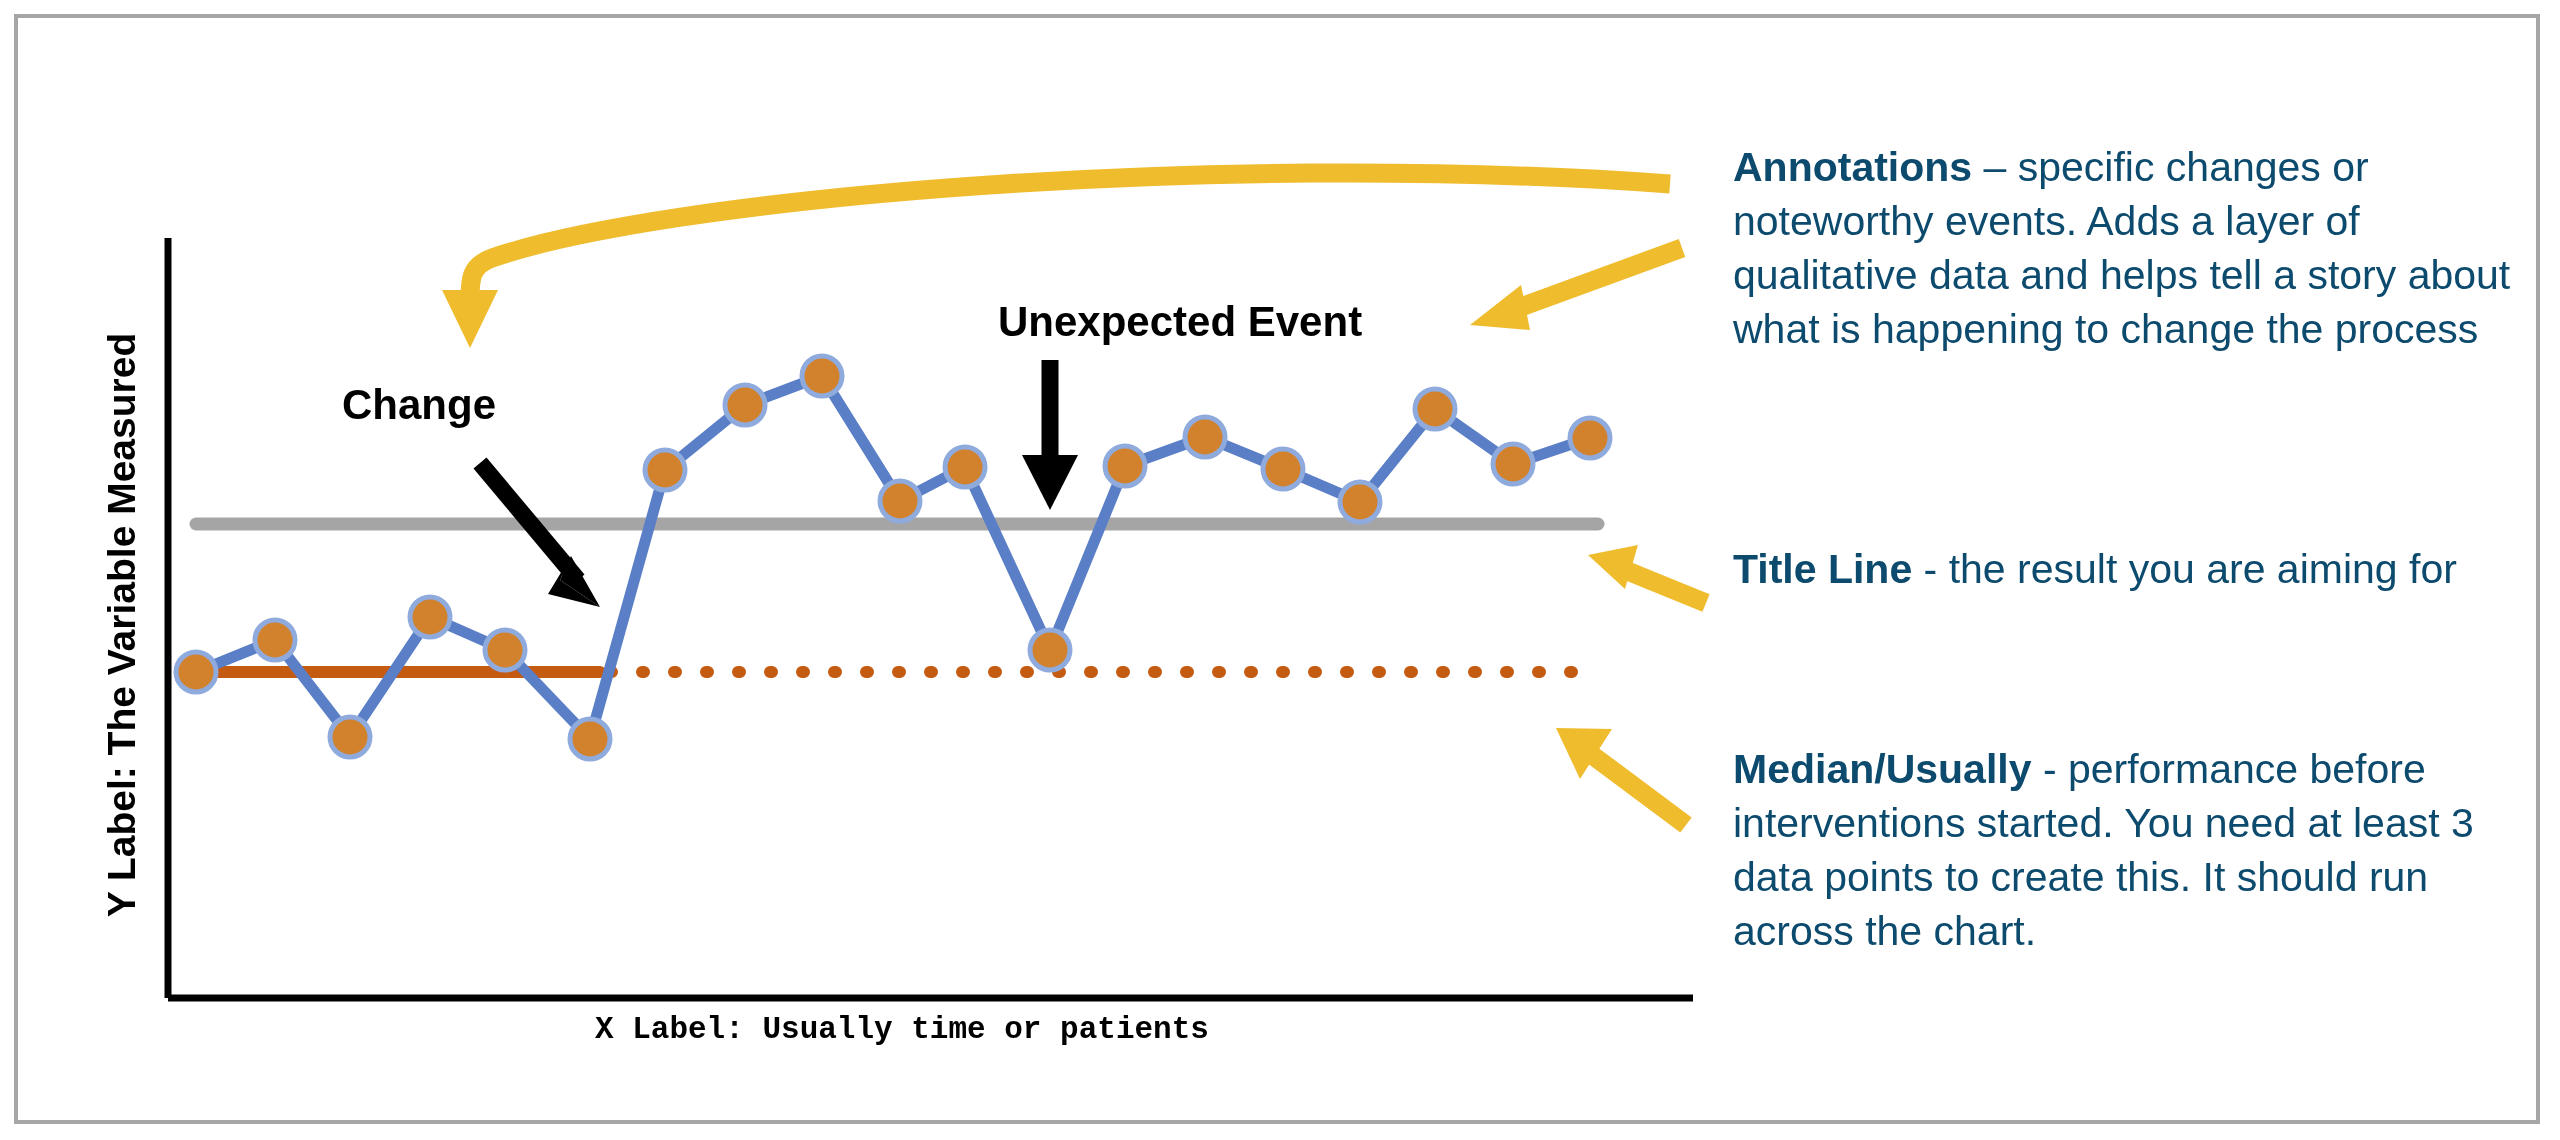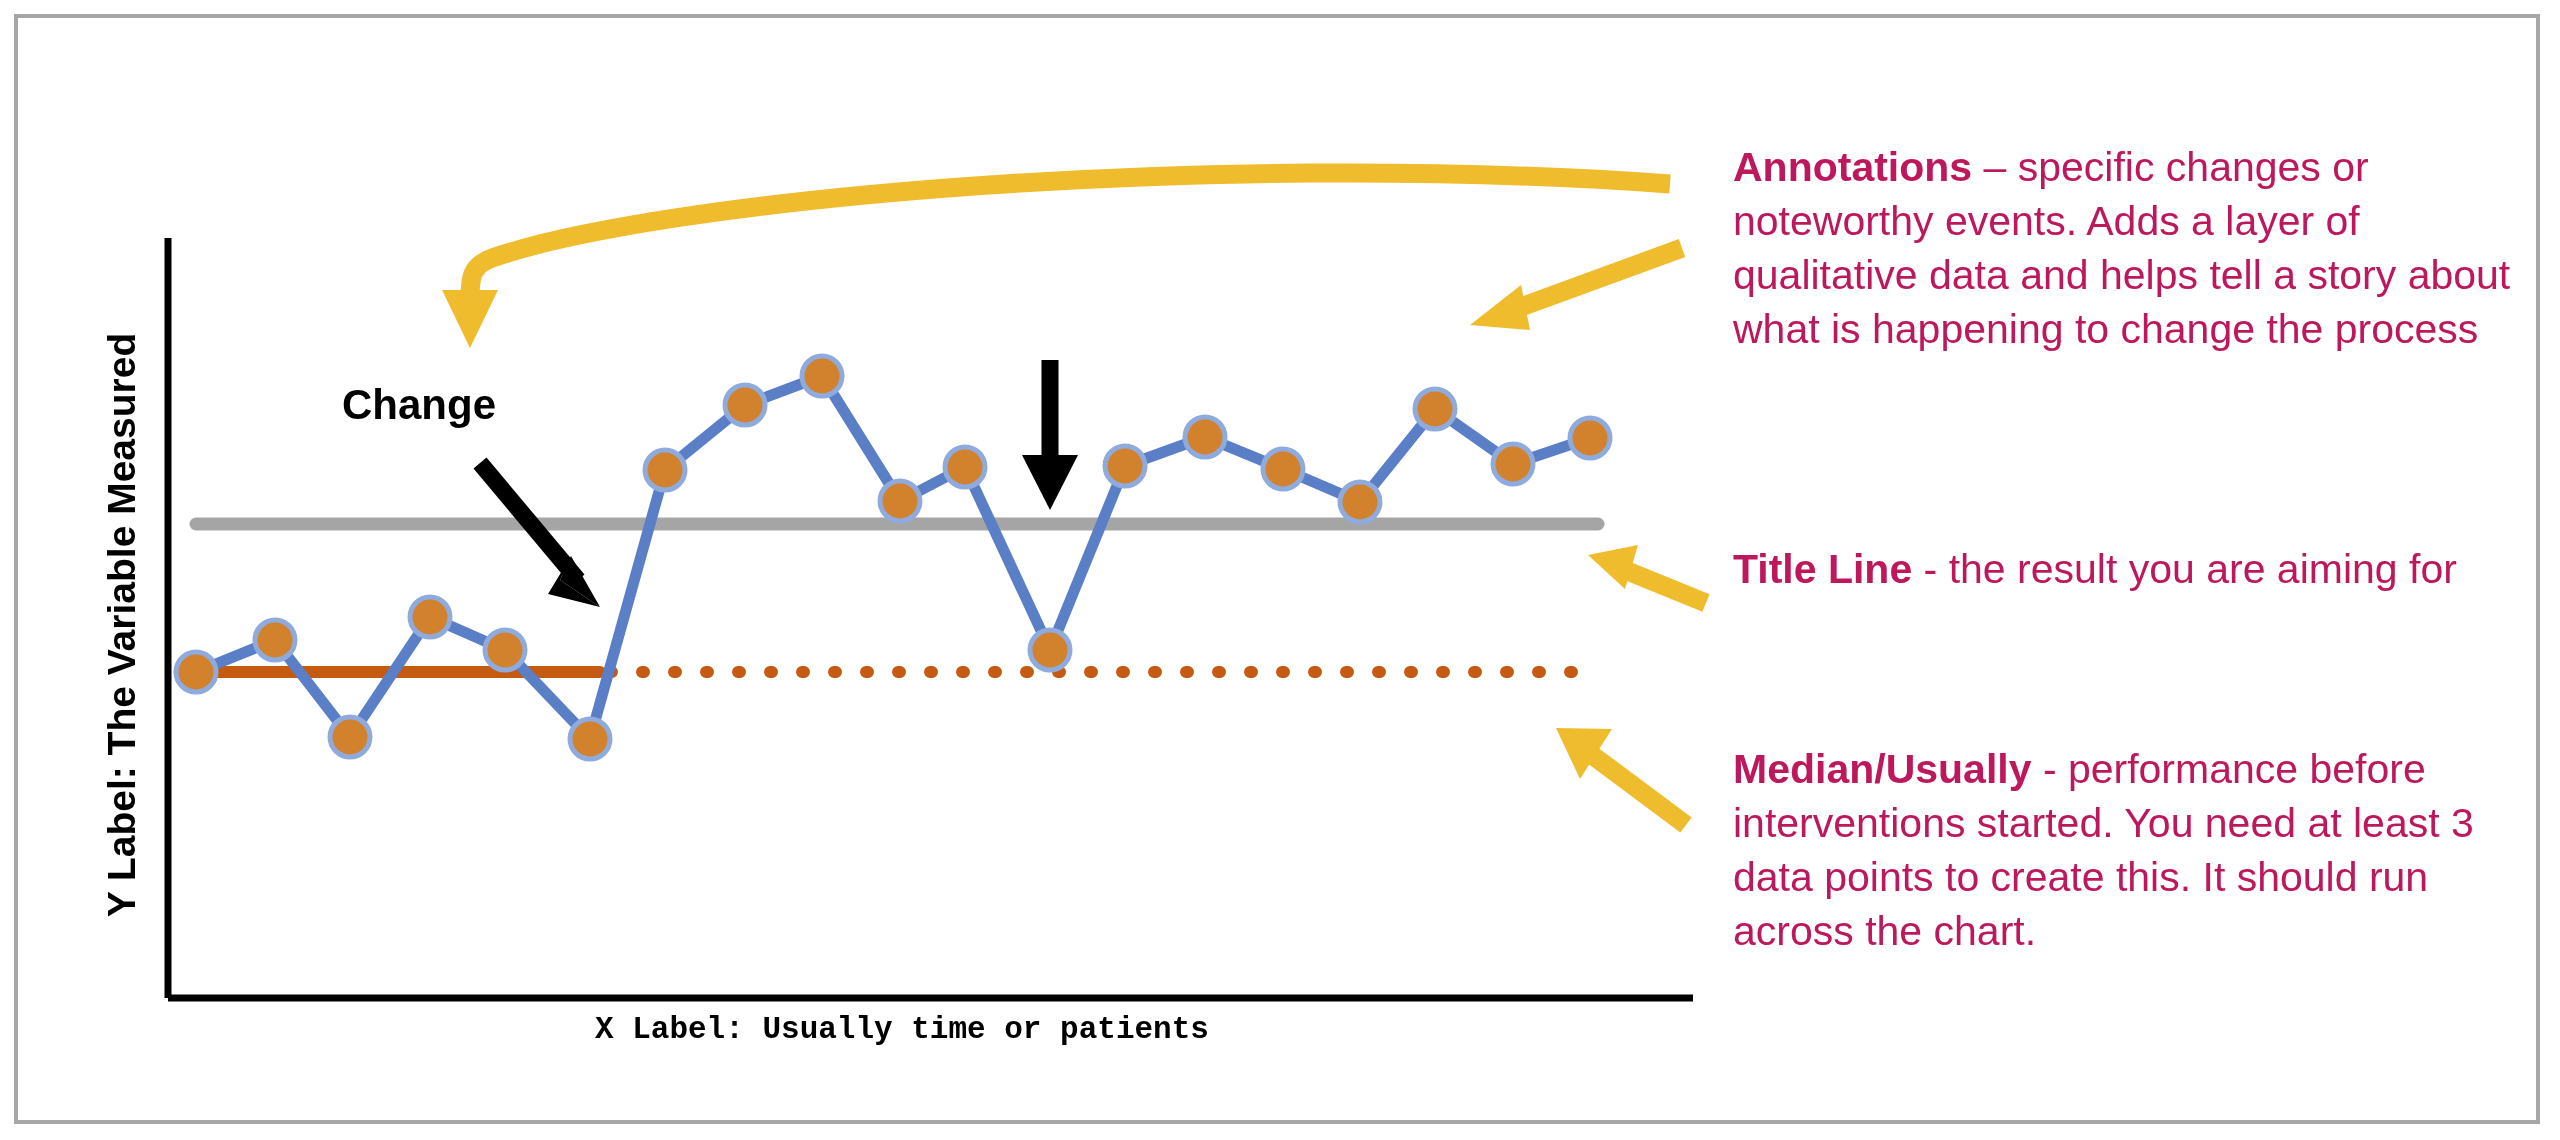--- a/index.html
+++ b/index.html
@@ -78,7 +78,7 @@
   }
   .ann-block {
     position: absolute;
-    color: #be185d;
+    color: #0c4a6e;
     font-family: "Liberation Sans", sans-serif;
     font-size: 41px;
     line-height: 1.32;

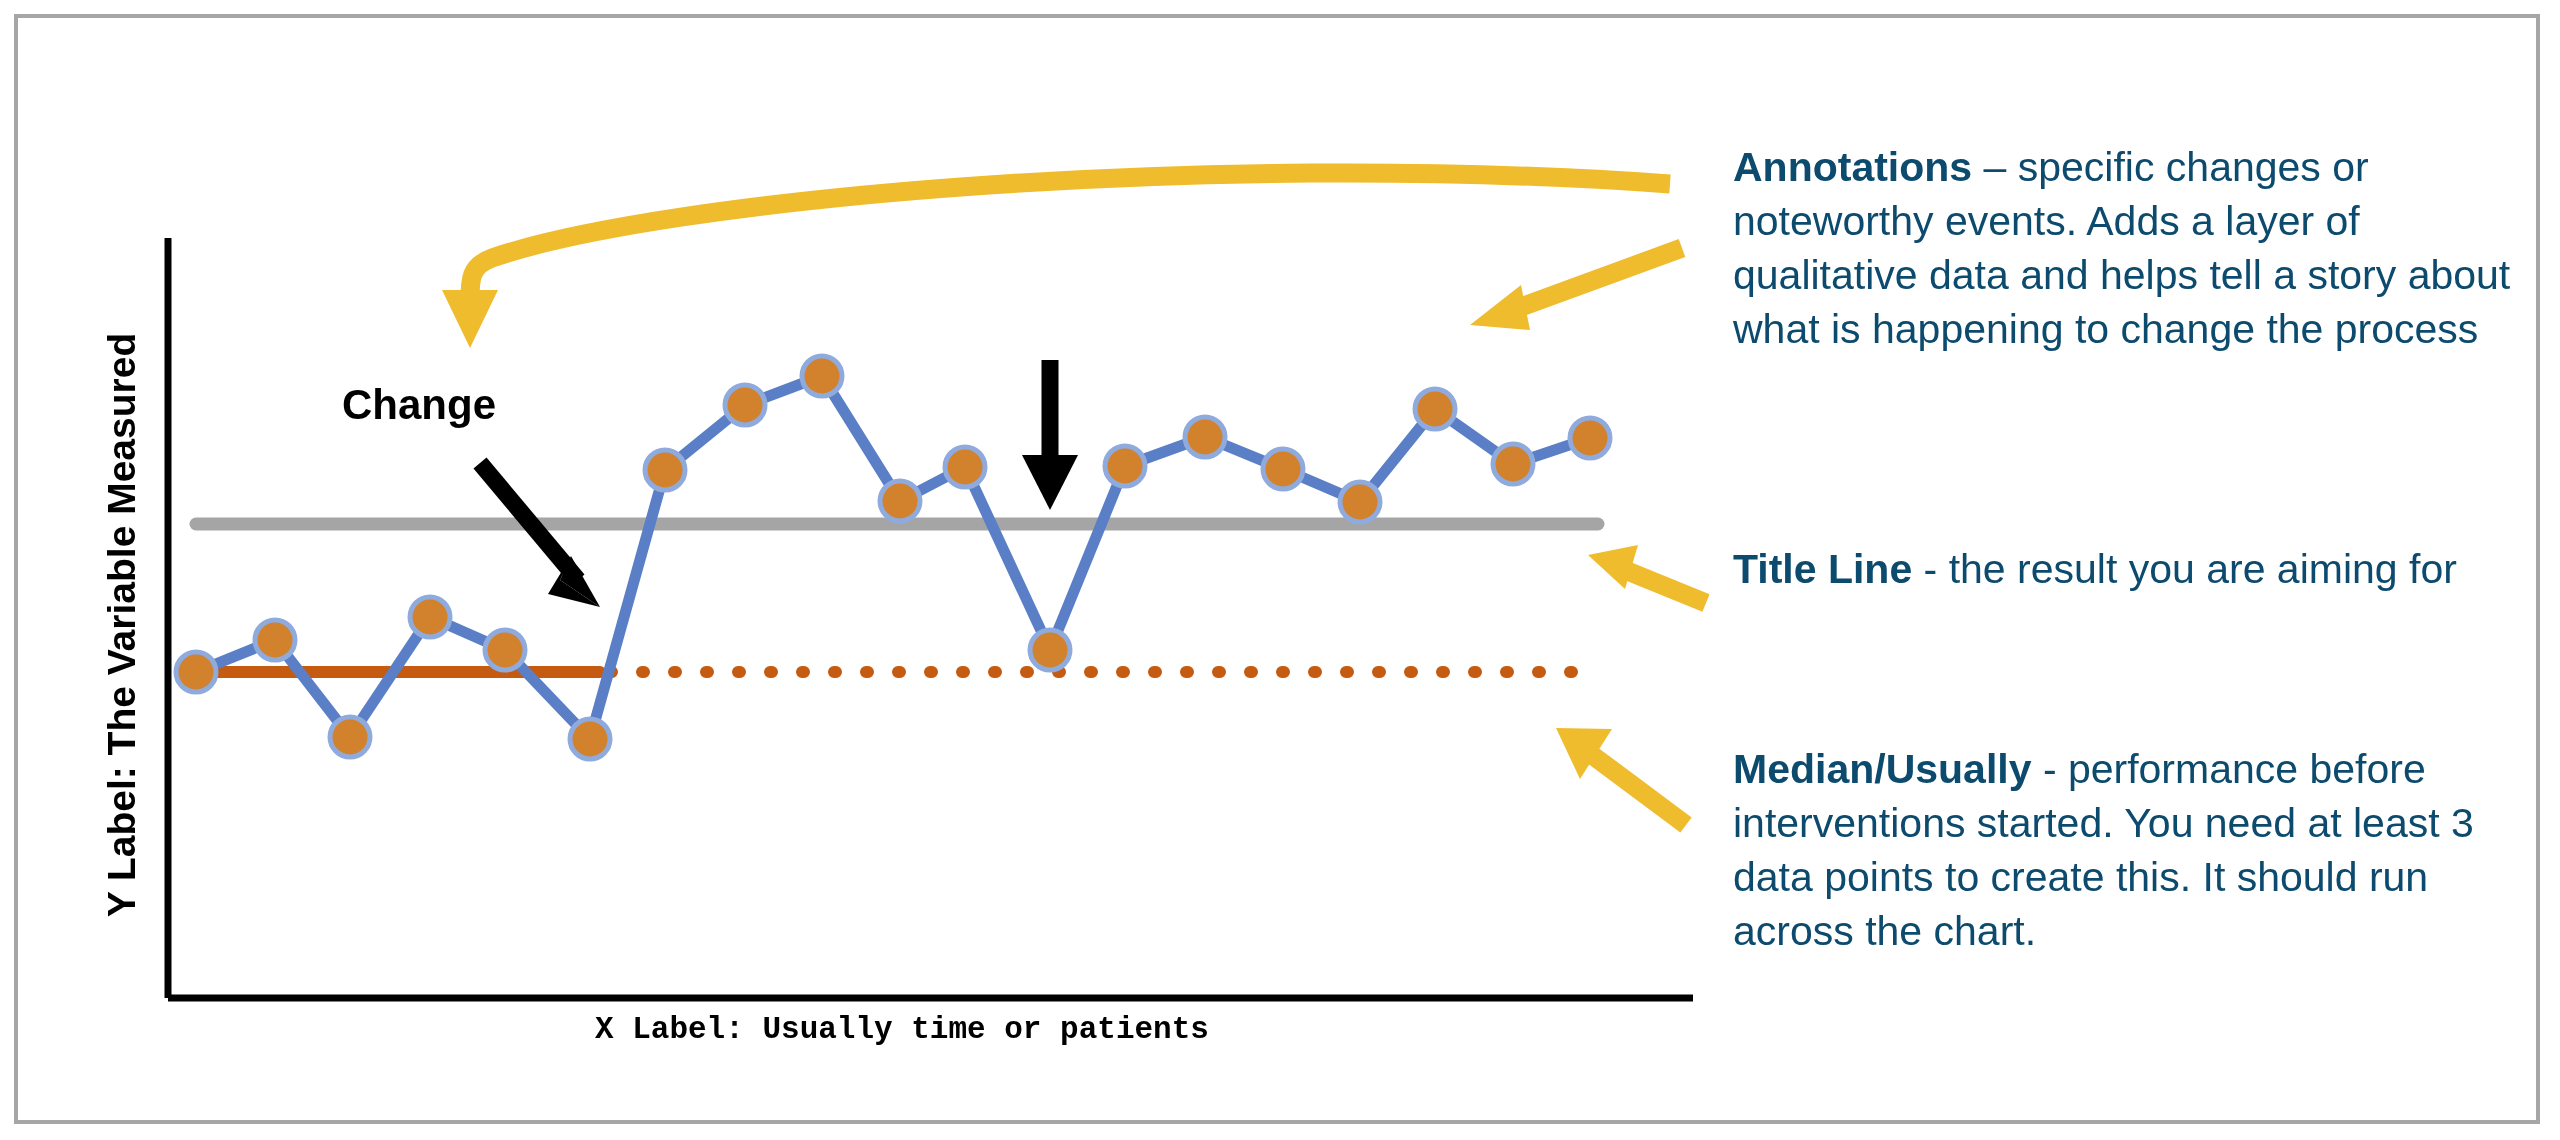--- a/index.html
+++ b/index.html
@@ -183,6 +183,7 @@
 
   <div class="txt" id="label-change">Change</div>
 
+  <div class="txt" id="label-unexpected">Unexpected Event</div>
 
   <div class="ann-block" id="ann-annotations">
     <b>Annotations</b><span> – </span><span>specific changes or noteworthy events. Adds a layer of qualitative data and helps tell a story about what is happening to change the process</span>

